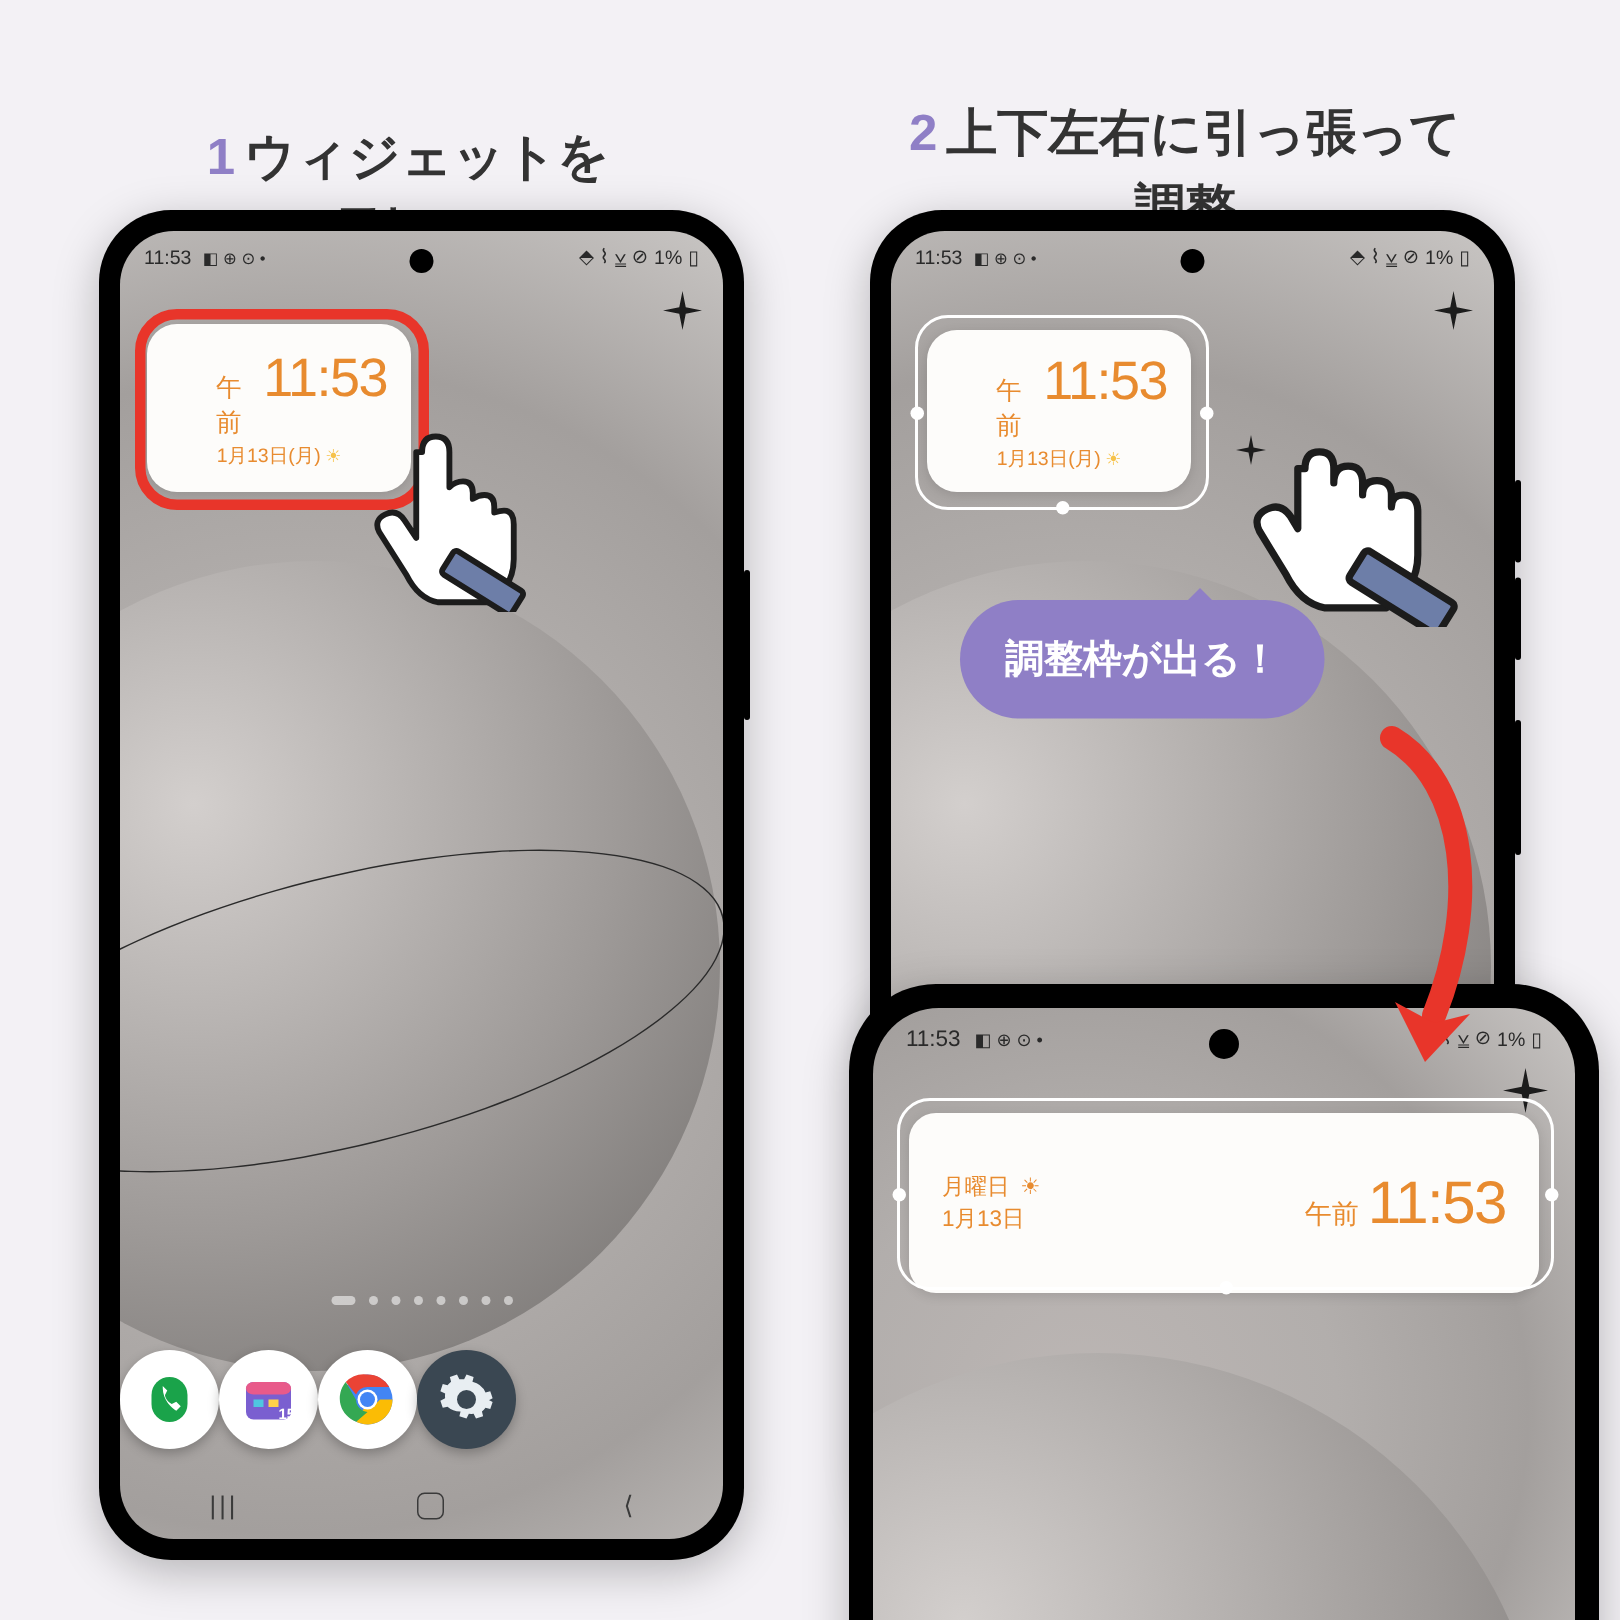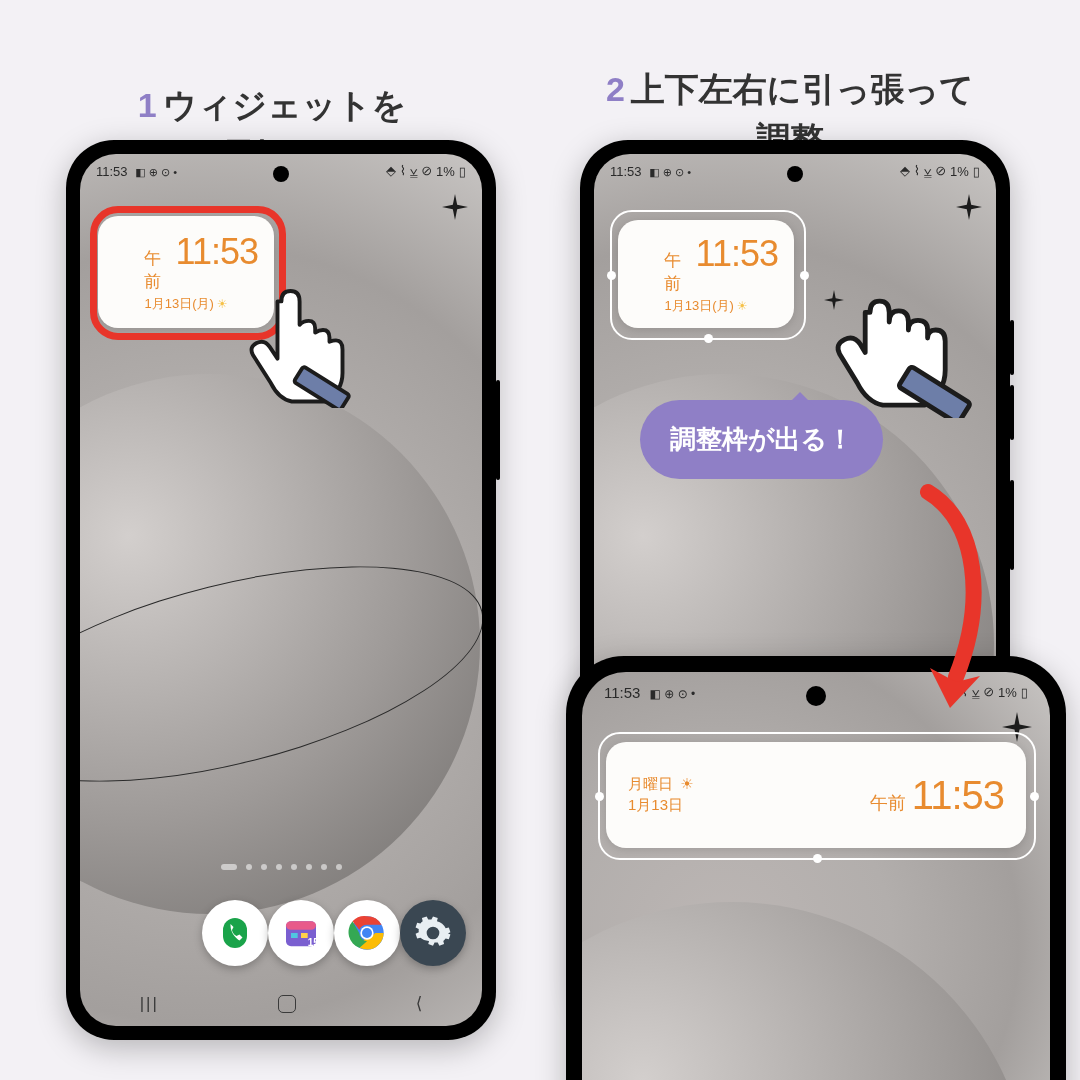--- a/index.html
+++ b/index.html
@@ -155,7 +155,7 @@
     }
     .phone3 .screen { border-radius: 44px; }
     .phone3 .planet { width: 600px; height: 600px; left: -150px; top: 230px; }
-    .phone3 .widget { left: 24px; top: 70px; width: 420px; height: 106px; }
+    .phone3 .widget { left: 24px; top: 70px; width: 420px; height: 120px; border-radius: 18px; }
     .phone3 .resize-frame { left: 16px; top: 60px; width: 438px; height: 128px; }
     .phone3 .spark1 { top: 40px; right: 18px; width: 30px; height: 30px;}
     .phone3 .statusbar { height: 40px; padding: 0 22px; font-size: 15px;}

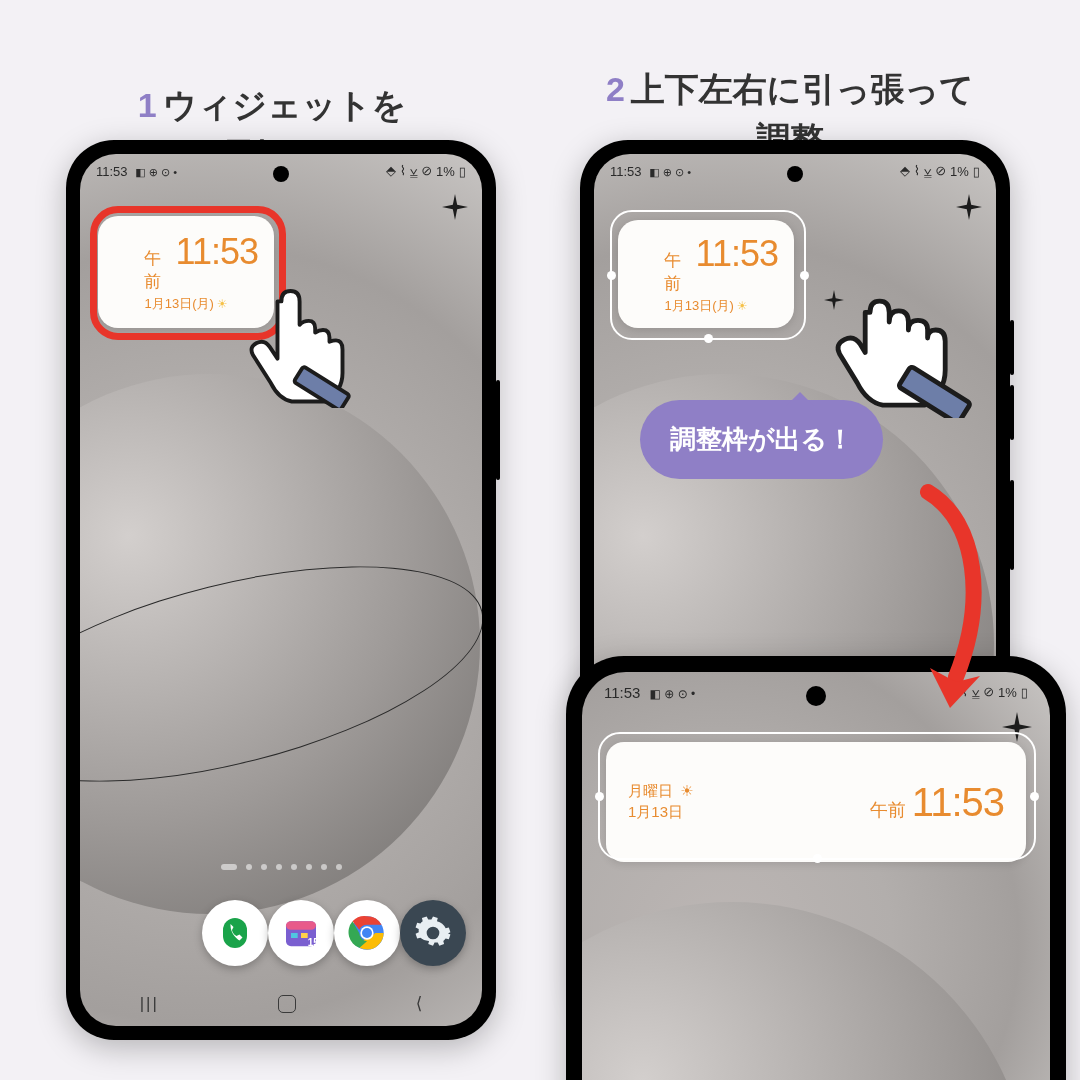--- a/index.html
+++ b/index.html
@@ -171,8 +171,8 @@
     .page-dots .dash { width: 16px; height: 6px; border-radius: 3px; background: rgba(255,255,255,.55); }
 
     .dock {
-      position: absolute; bottom: 60px; left: 0; right: 16px;
-      display: flex; justify-content: flex-end; align-items: center;
+      position: absolute; bottom: 60px; left: 0; right: 4px;
+      display: flex; justify-content: flex-start; align-items: center;
       z-index: 25;
     }
     .app-icon {

